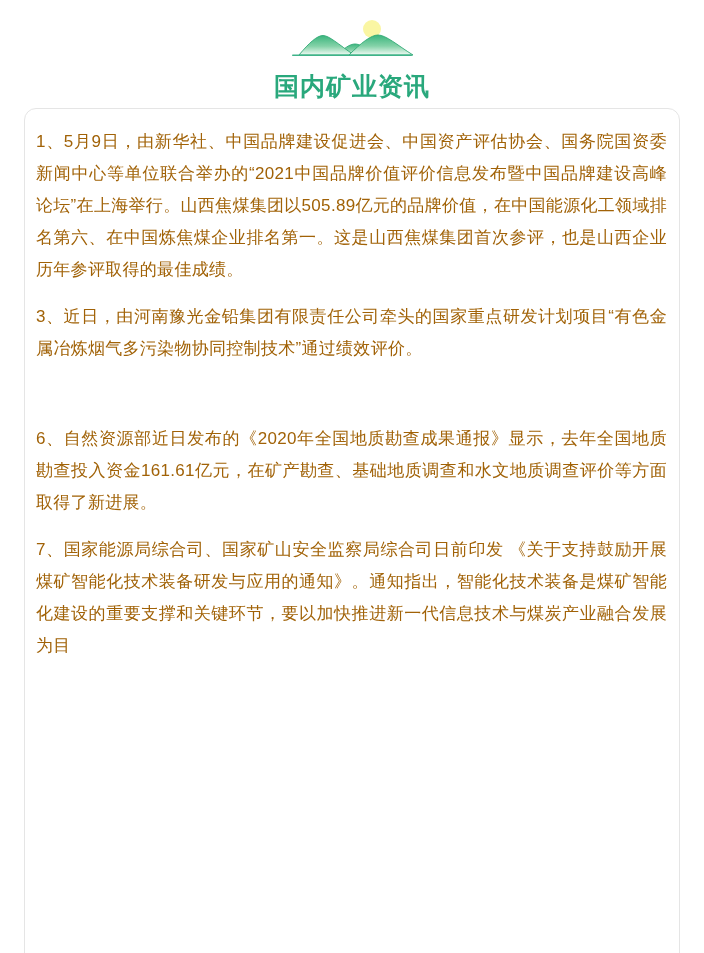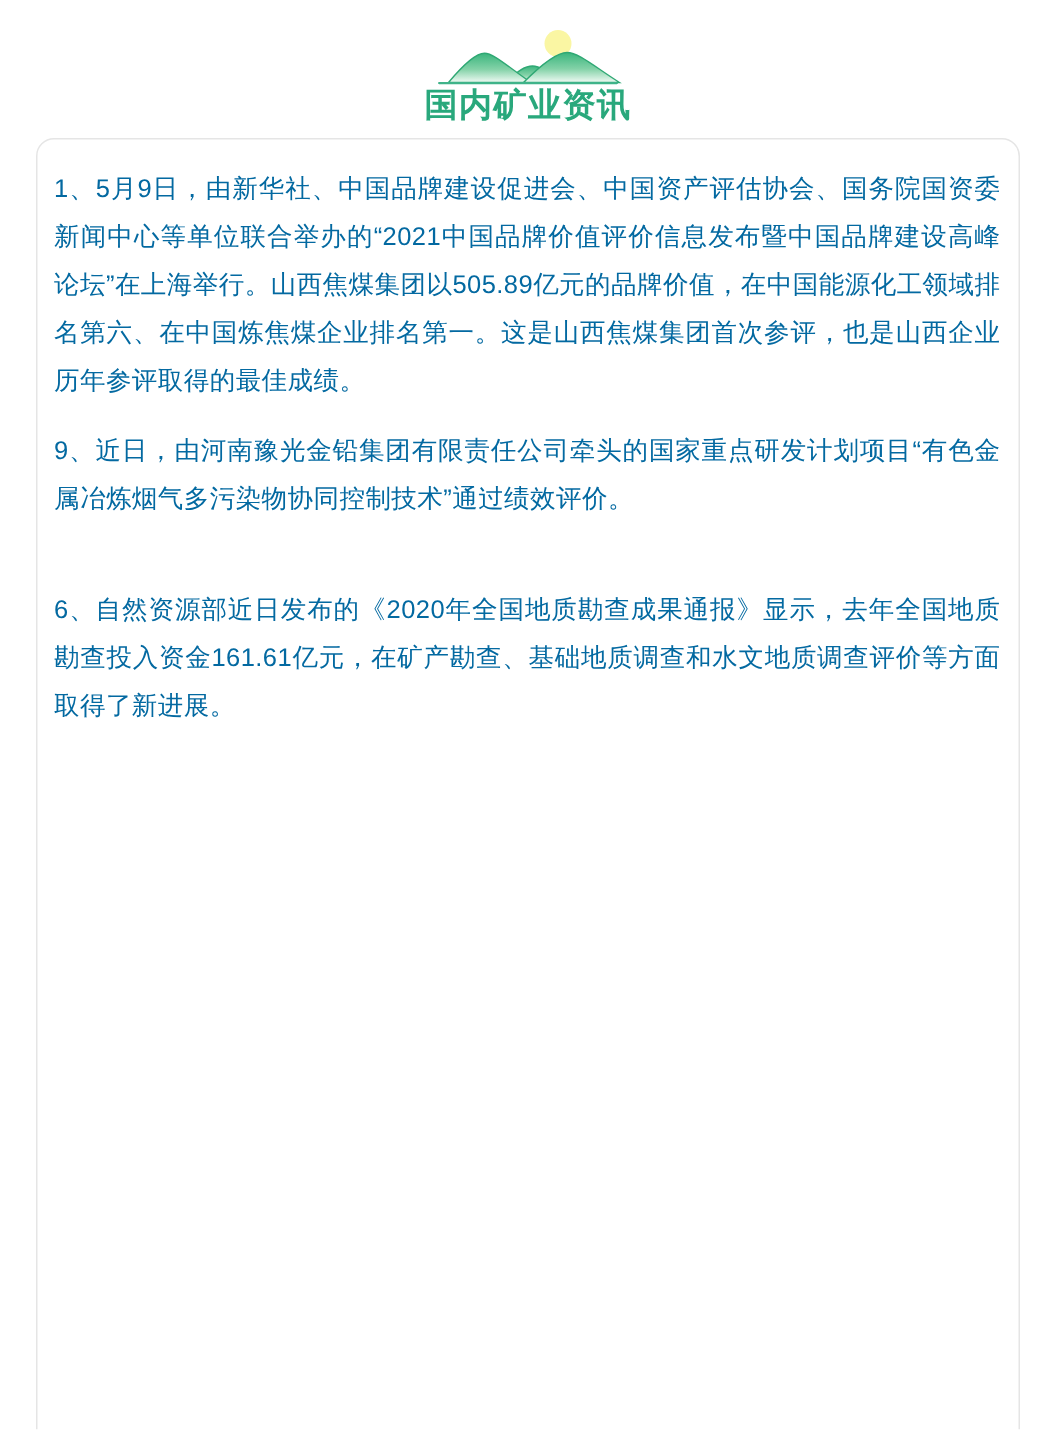--- a/index.html
+++ b/index.html
@@ -31,8 +31,8 @@
     height: 40px;
   }
   .site-title {
-    margin-top: 0;
-    font-size: 22px;
+    margin-top: 16px;
+    font-size: 25px;
     font-weight: bold;
     color: #29a87c;
     letter-spacing: 1px;

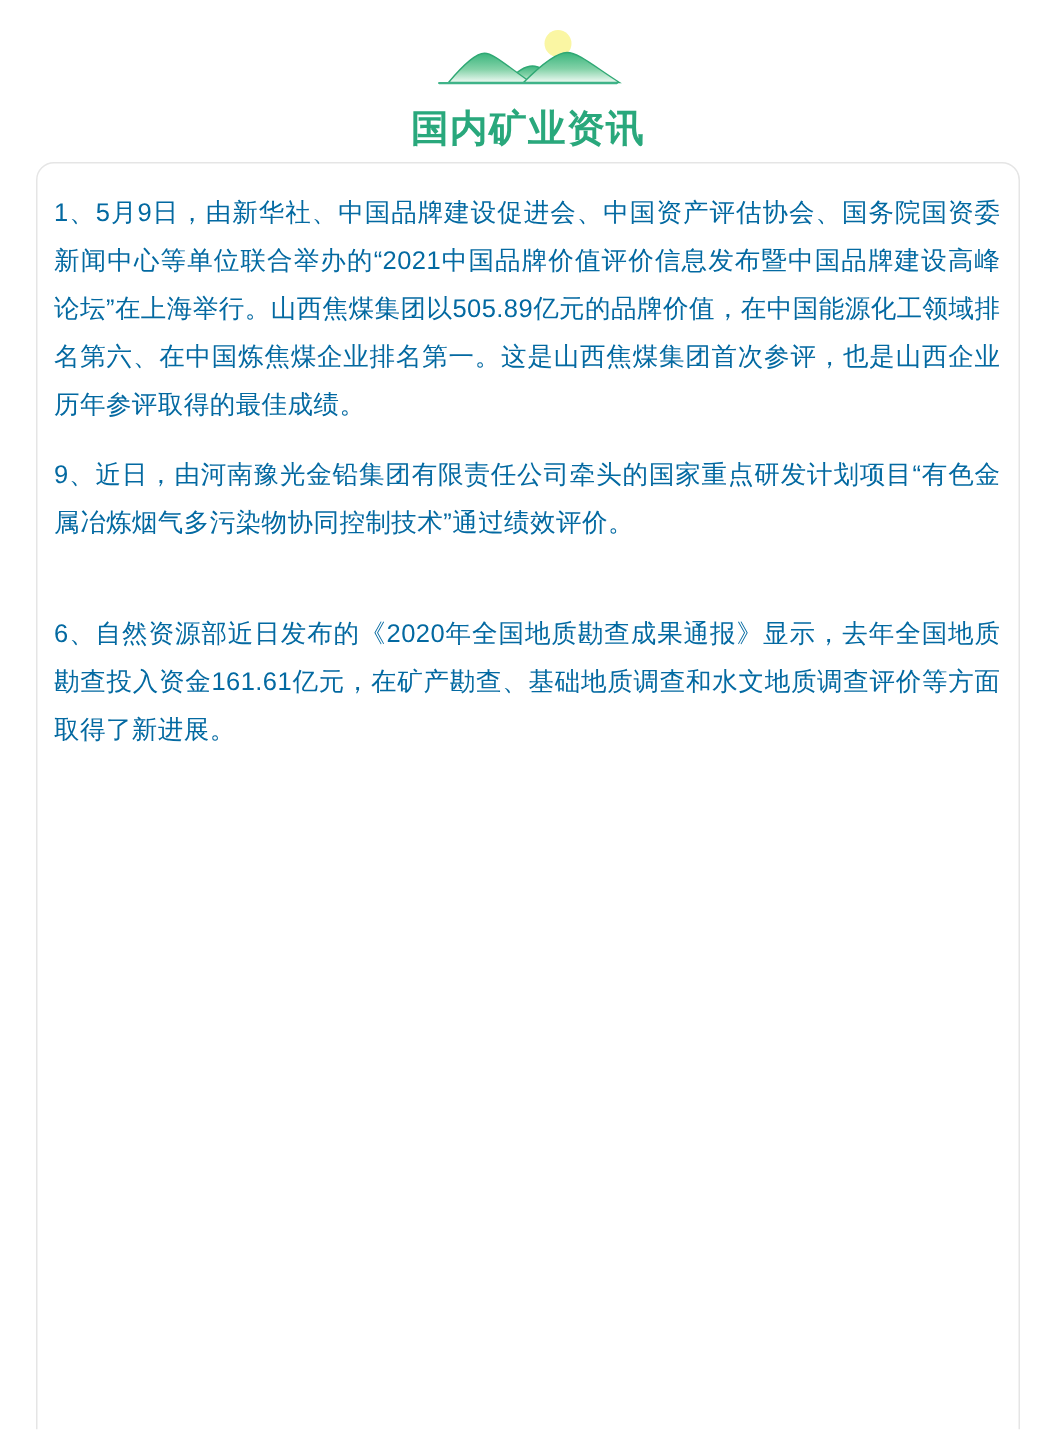--- a/index.html
+++ b/index.html
@@ -51,7 +51,7 @@
     margin: 0 0 15px 0;
     font-size: 17px;
     line-height: 32px;
-    color: #0369a1;
+    color: #a16207;
     letter-spacing: 0.3px;
     text-align: justify;
     word-break: break-all;

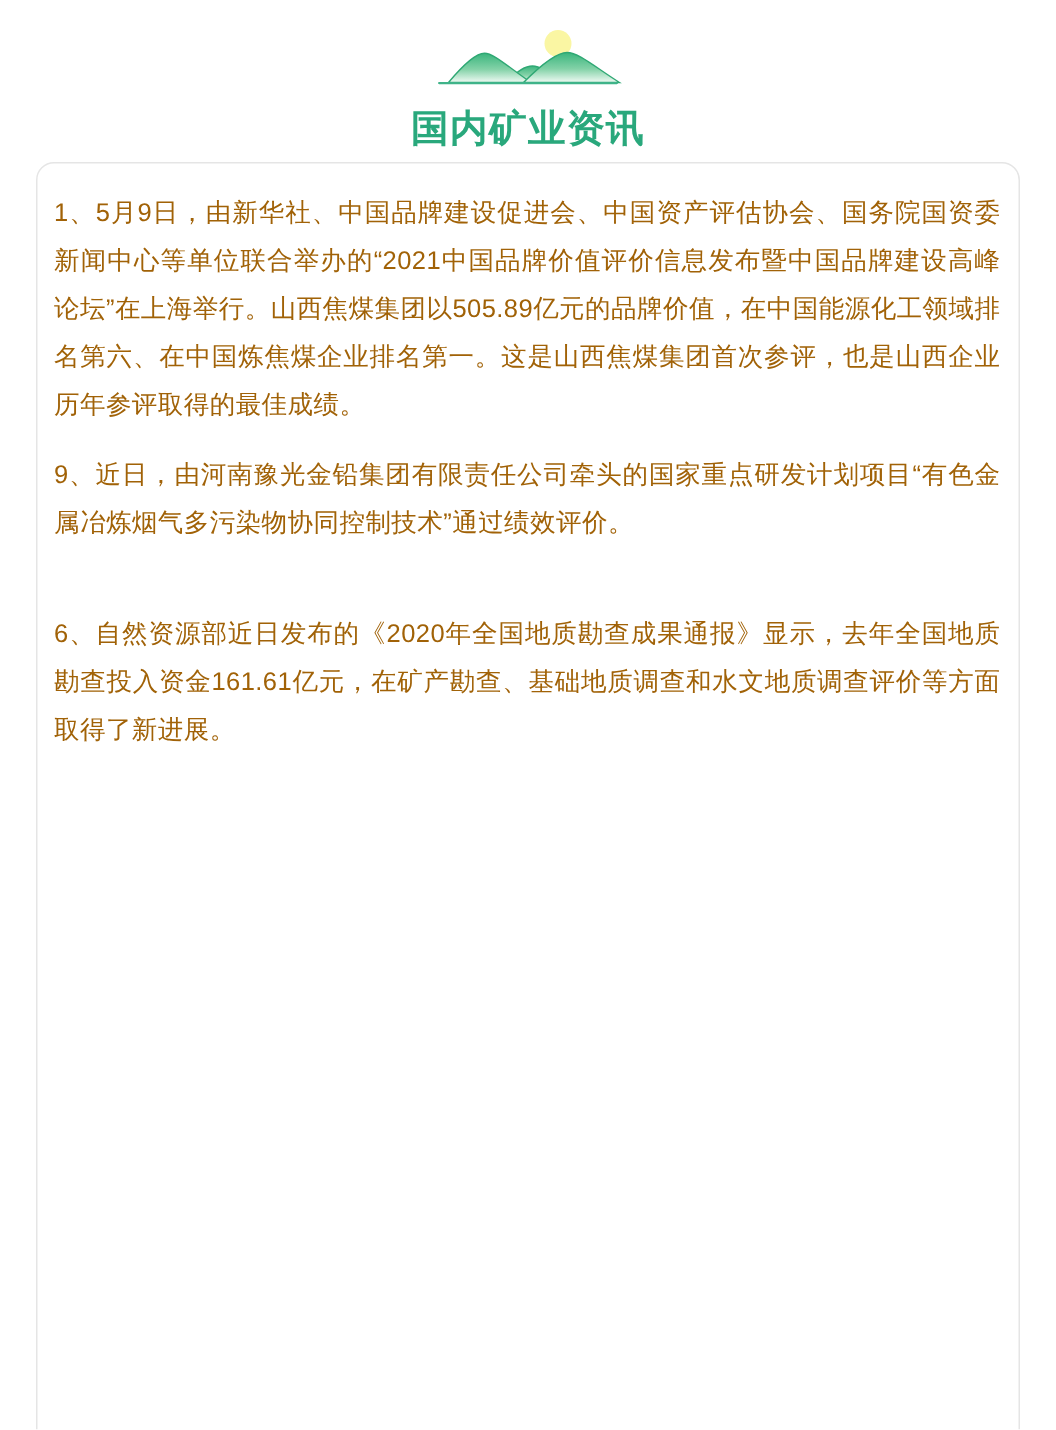--- a/index.html
+++ b/index.html
@@ -89,7 +89,7 @@
 
   <div class="card">
     <p>1、5月9日，由新华社、中国品牌建设促进会、中国资产评估协会、国务院国资委新闻中心等单位联合举办的“2021中国品牌价值评价信息发布暨中国品牌建设高峰论坛”在上海举行。山西焦煤集团以505.89亿元的品牌价值，在中国能源化工领域排名第六、在中国炼焦煤企业排名第一。这是山西焦煤集团首次参评，也是山西企业历年参评取得的最佳成绩。</p>
-    <p>9、近日，由河南豫光金铅集团有限责任公司牵头的国家重点研发计划项目“有色金属冶炼烟气多污染物协同控制技术”通过绩效评价。</p>
+    <p>3、近日，由河南豫光金铅集团有限责任公司牵头的国家重点研发计划项目“有色金属冶炼烟气多污染物协同控制技术”通过绩效评价。</p>
     <p class="extra-gap">6、自然资源部近日发布的《2020年全国地质勘查成果通报》显示，去年全国地质勘查投入资金161.61亿元，在矿产勘查、基础地质调查和水文地质调查评价等方面取得了新进展。</p>
   </div>
 

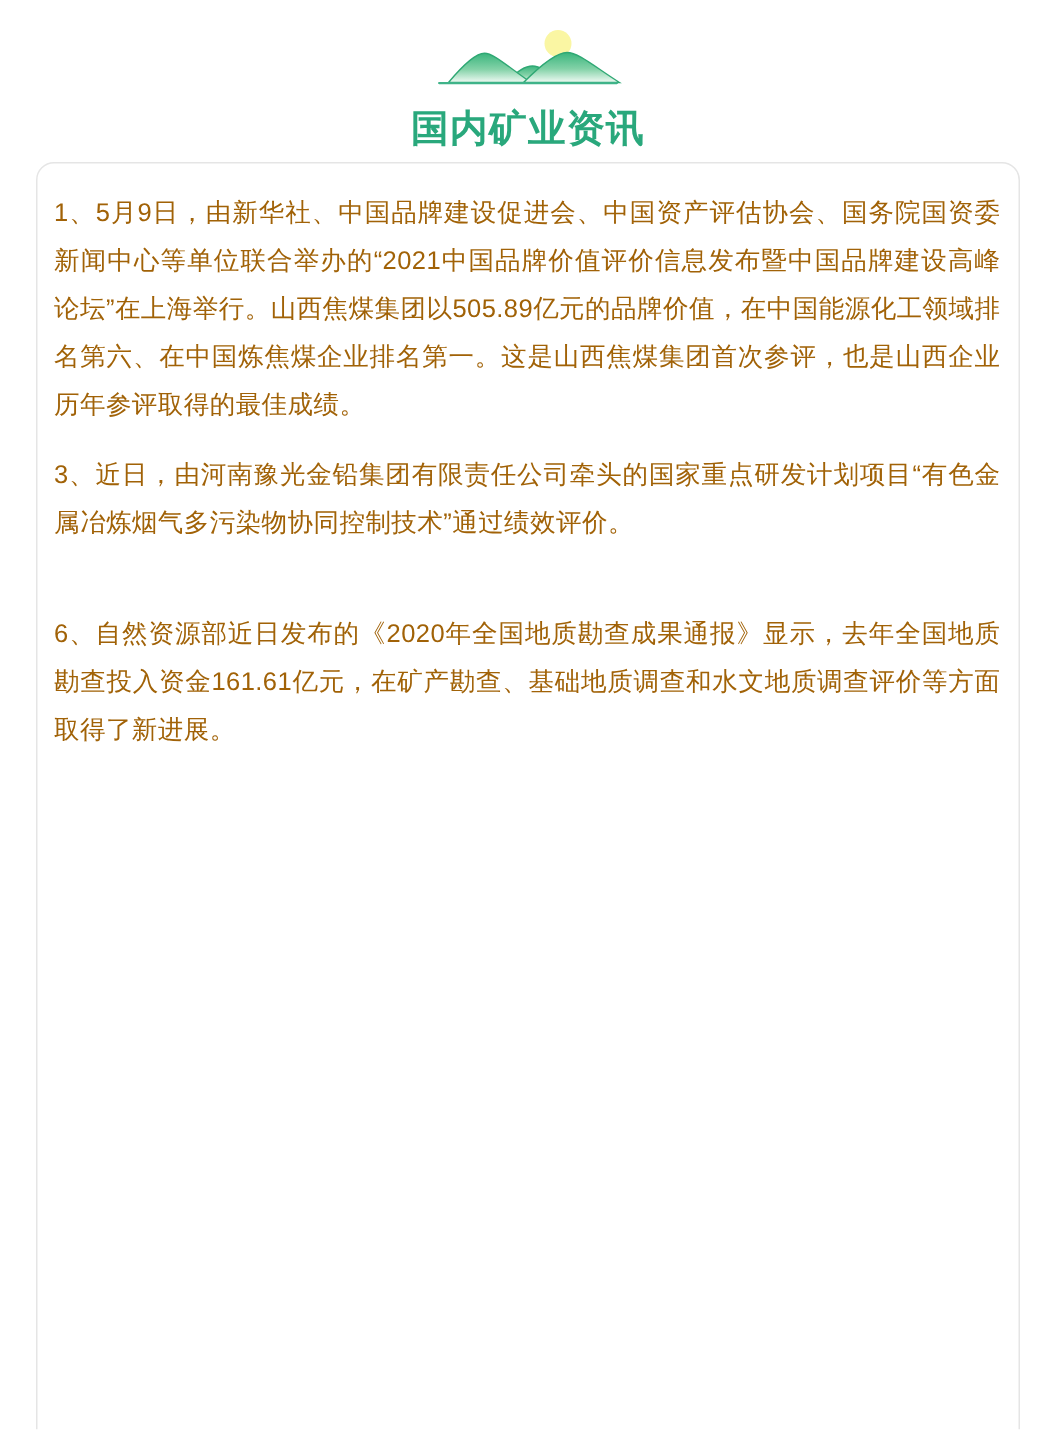--- a/index.html
+++ b/index.html
@@ -57,7 +57,7 @@
     word-break: break-all;
   }
   .card p.extra-gap {
-    margin-top: 42px;
+    margin-top: 58px;
   }
 </style>
 </head>

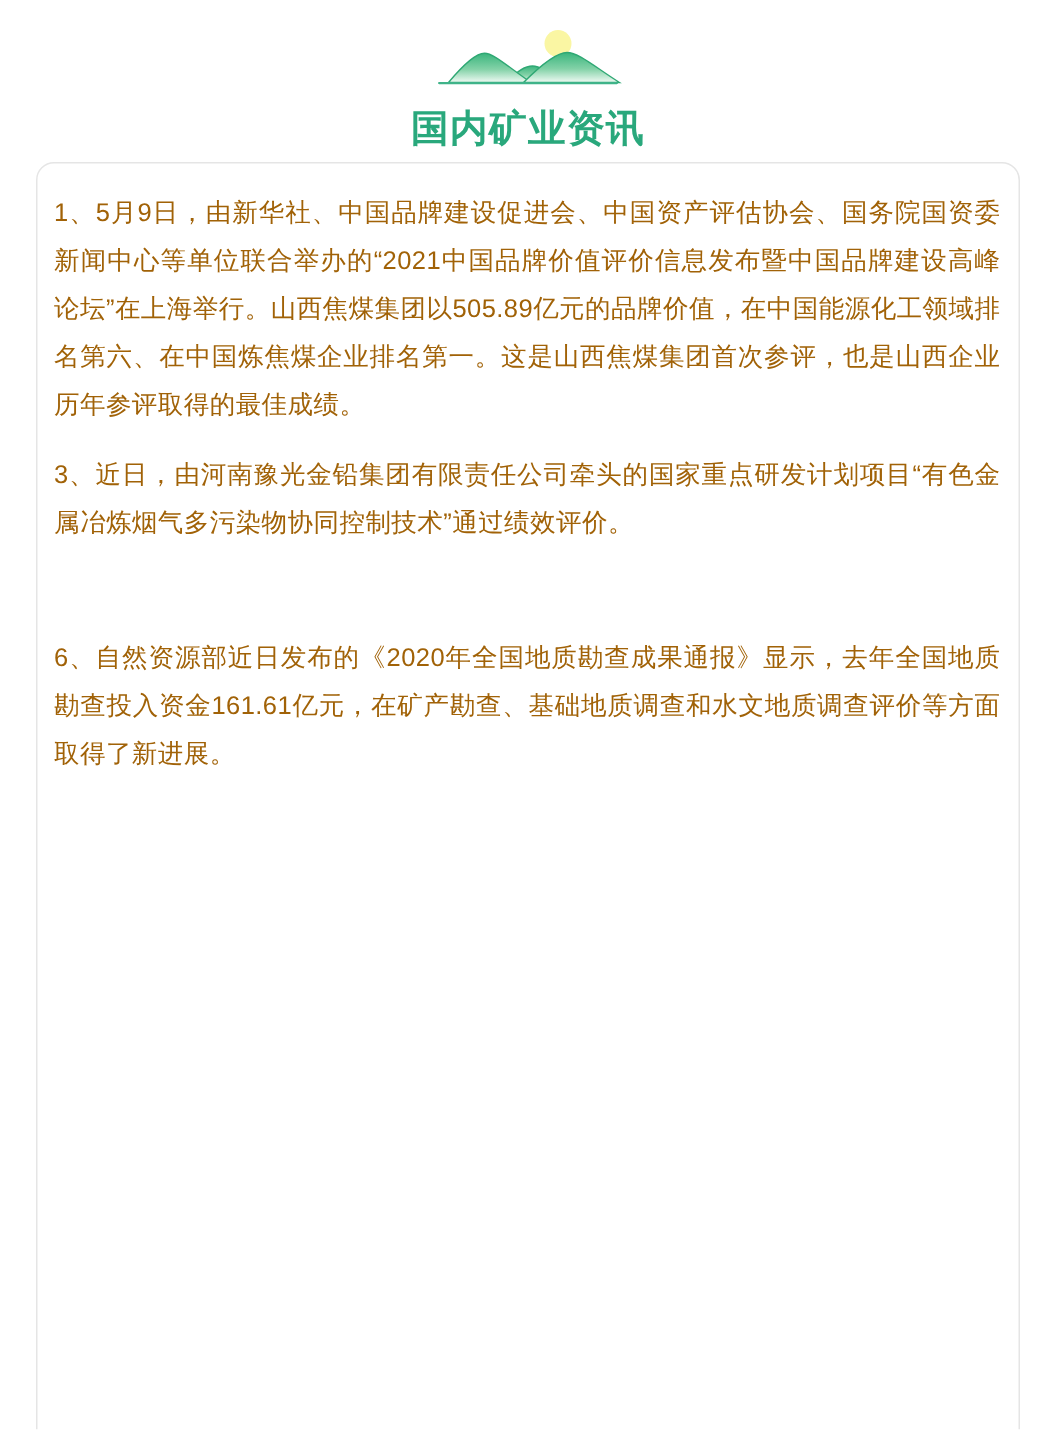--- a/index.html
+++ b/index.html
@@ -91,6 +91,7 @@
     <p>1、5月9日，由新华社、中国品牌建设促进会、中国资产评估协会、国务院国资委新闻中心等单位联合举办的“2021中国品牌价值评价信息发布暨中国品牌建设高峰论坛”在上海举行。山西焦煤集团以505.89亿元的品牌价值，在中国能源化工领域排名第六、在中国炼焦煤企业排名第一。这是山西焦煤集团首次参评，也是山西企业历年参评取得的最佳成绩。</p>
     <p>3、近日，由河南豫光金铅集团有限责任公司牵头的国家重点研发计划项目“有色金属冶炼烟气多污染物协同控制技术”通过绩效评价。</p>
     <p class="extra-gap">6、自然资源部近日发布的《2020年全国地质勘查成果通报》显示，去年全国地质勘查投入资金161.61亿元，在矿产勘查、基础地质调查和水文地质调查评价等方面取得了新进展。</p>
+    <p>7、国家能源局综合司、国家矿山安全监察局综合司日前印发 《关于支持鼓励开展煤矿智能化技术装备研发与应用的通知》。通知指出，智能化技术装备是煤矿智能化建设的重要支撑和关键环节，要以加快推进新一代信息技术与煤炭产业融合发展为目</p>
   </div>
 
 </div>

